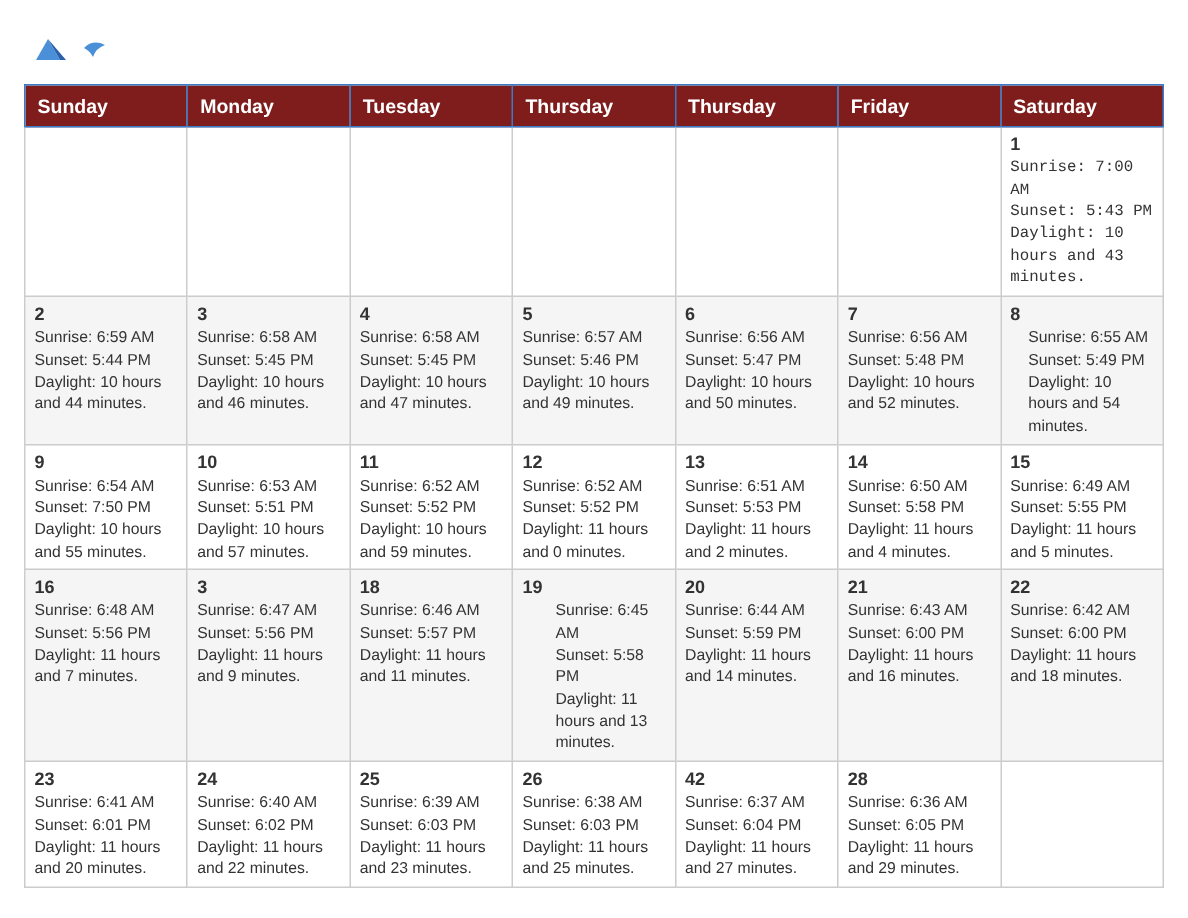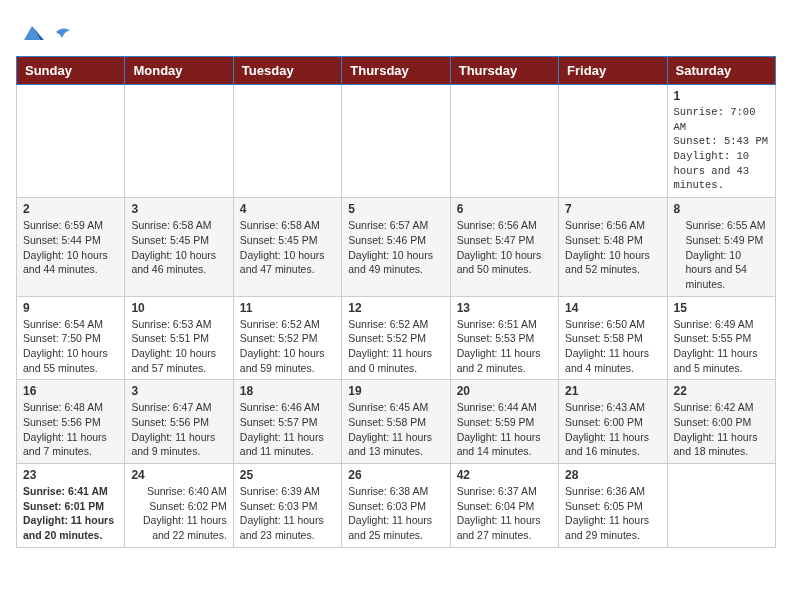--- a/index.html
+++ b/index.html
@@ -258,7 +258,7 @@
         </td>
         <td>
           <span class="day-num">19</span>
-          <div class="day-info" style="white-space: pre-line;">Sunrise: 6:45 AM
+          <div class="day-info" style="white-space: pre-line; margin-left: 22px;">Sunrise: 6:45 AM
 Sunset: 5:58 PM
 Daylight: 11 hours and 13 minutes.</div>
         </td>

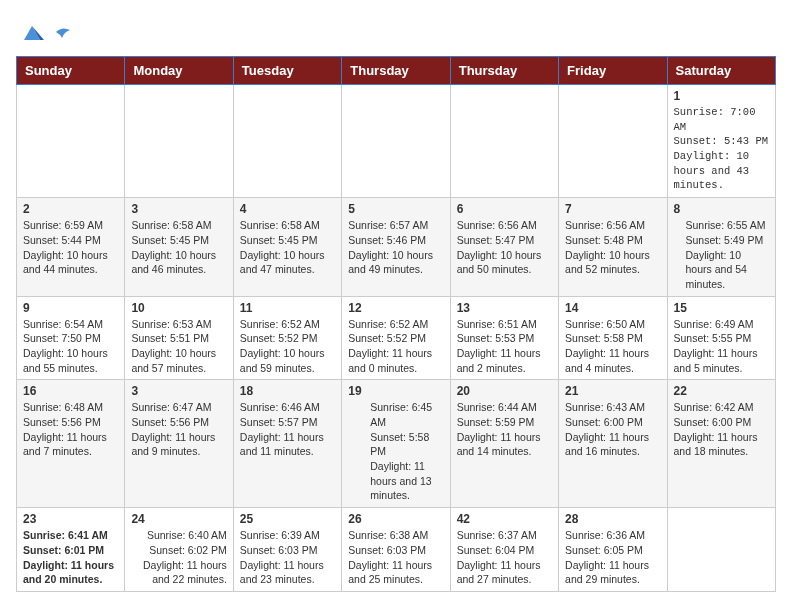--- a/index.html
+++ b/index.html
@@ -284,7 +284,7 @@
       <tr>
         <td>
           <span class="day-num">23</span>
-          <div class="day-info" style="white-space: pre-line; font-weight: bold;">Sunrise: 6:41 AM
+          <div class="day-info" style="white-space: pre-line;">Sunrise: 6:41 AM
 Sunset: 6:01 PM
 Daylight: 11 hours and 20 minutes.</div>
         </td>

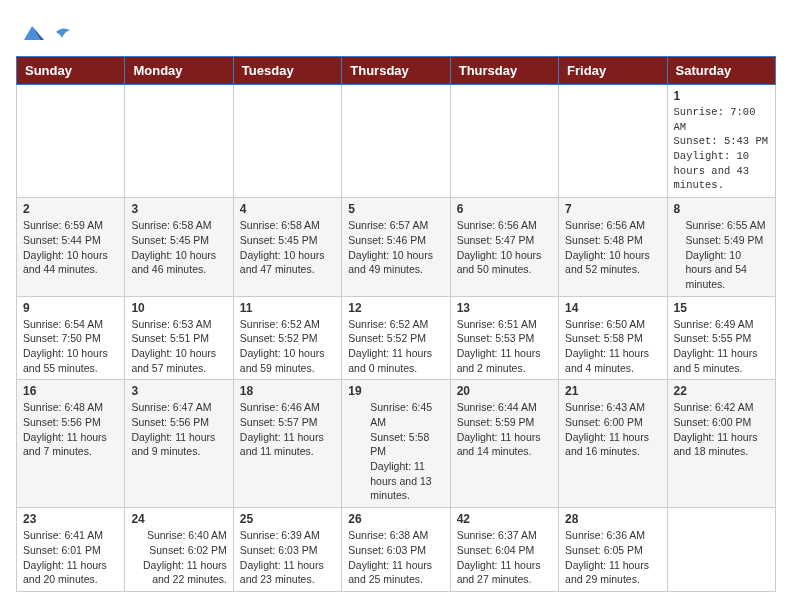--- a/index.html
+++ b/index.html
@@ -290,7 +290,7 @@
         </td>
         <td>
           <span class="day-num">24</span>
-          <div class="day-info" style="white-space: pre-line; text-align: right;">Sunrise: 6:40 AM
+          <div class="day-info" style="white-space: pre-line;">Sunrise: 6:40 AM
 Sunset: 6:02 PM
 Daylight: 11 hours and 22 minutes.</div>
         </td>

